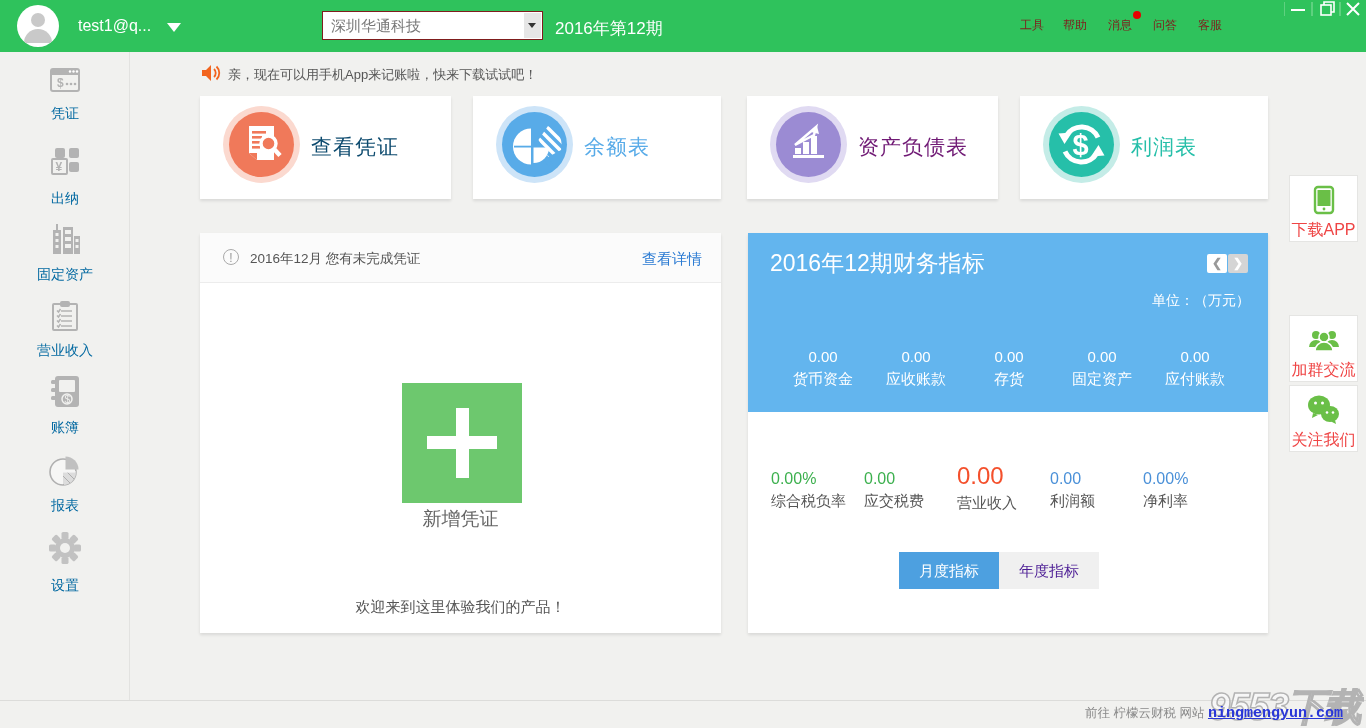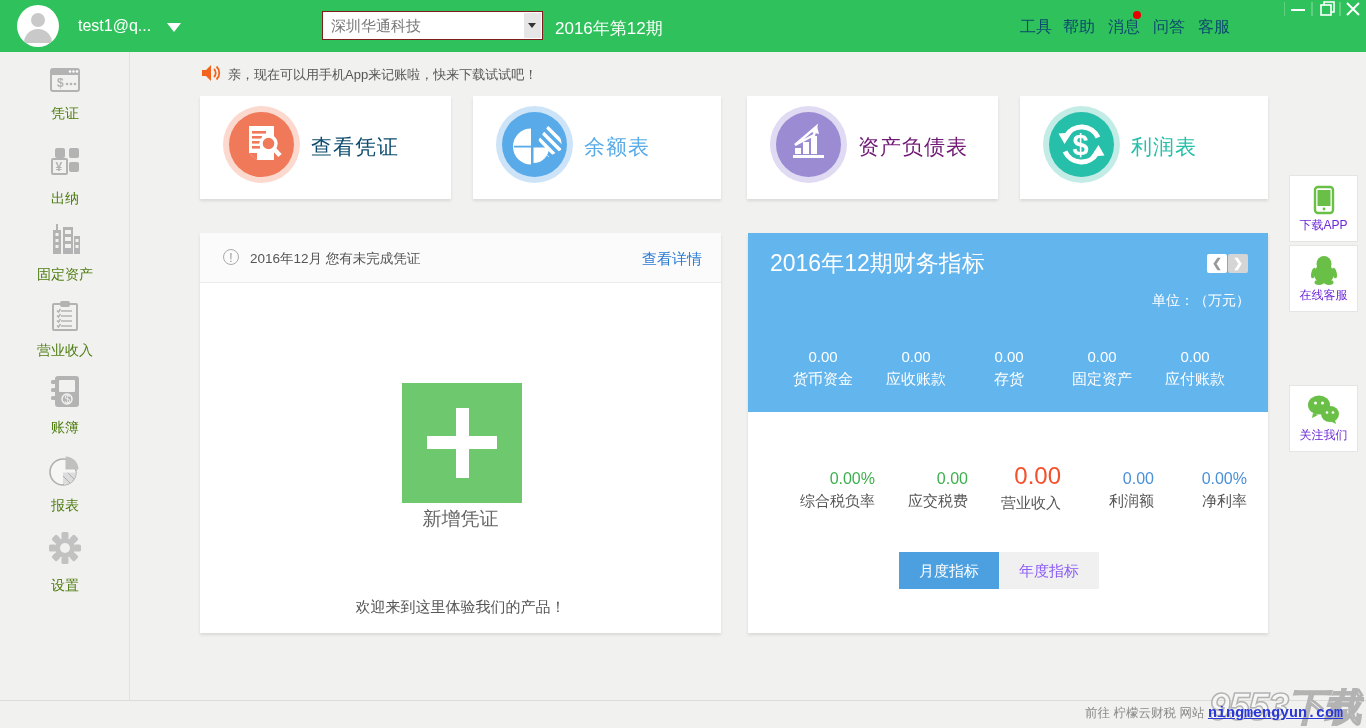--- a/index.html
+++ b/index.html
@@ -17,7 +17,7 @@
 .sel .btn { position:absolute; right:1px; top:1px; width:17px; height:25px; background:#e6e6e6; }
 .sel .btn:after { content:""; position:absolute; left:4px; top:10px; border-left:4px solid transparent; border-right:4px solid transparent; border-top:5px solid #333; }
 .period { position:absolute; left:555px; top:17px; color:#fff; font-size:17px; }
-.menu { position:absolute; top:17px; color:#0c4a6e; font-size:16px; }
+.menu { position:absolute; top:17px; color:#7f1d1d; font-size:12px; }
 .reddot { position:absolute; left:1133px; top:11px; width:8px; height:8px; border-radius:50%; background:#e60000; }
 .winbtn { position:absolute; top:0; color:#fff; }
 

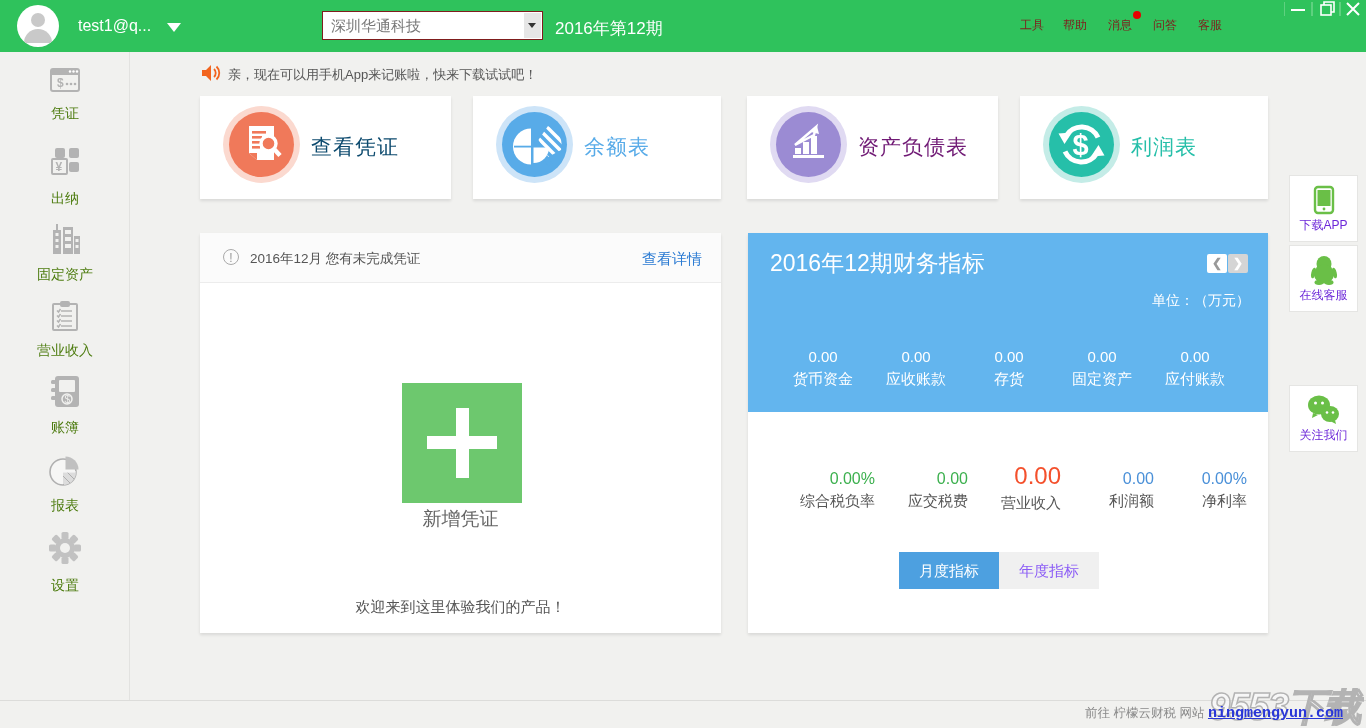--- a/index.html
+++ b/index.html
@@ -24,7 +24,7 @@
 
 .sidebar { position:absolute; left:0; top:52px; width:130px; height:648px; border-right:1px solid #e2e2e0; }
 .sideitem { position:absolute; left:0; width:130px; text-align:center; }
-.sideitem .lbl { color:#4d7c0f; font-size:14px; }
+.sideitem .lbl { color:#0369a1; font-size:14px; }
 
 
 .notif { position:absolute; left:202px; top:64px; height:18px; }

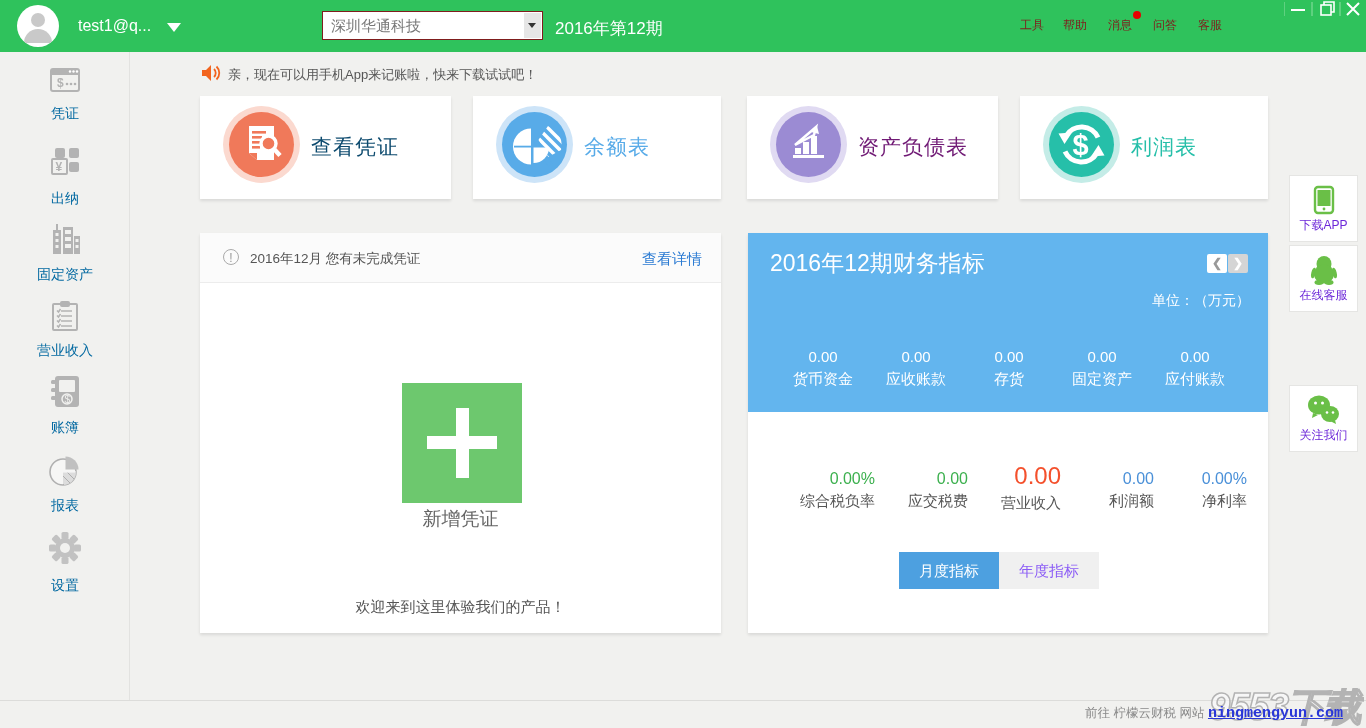--- a/index.html
+++ b/index.html
@@ -65,7 +65,7 @@
 .tab.on { left:0; background:#4da0e0; color:#fff; }
 .tab.off { left:100px; background:#f0f0f0; color:#8b5cf6; }
 .rcell { position:absolute; left:0; width:69px; height:67px; background:#fff; border:1px solid #e5e5e3; text-align:center; }
-.rcell .lbl { position:absolute; left:0; bottom:7px; width:100%; font-size:12px; color:#6d28d9; }
+.rcell .lbl { position:absolute; left:0; bottom:0; width:100%; font-size:16px; color:#ef4444; }
 
 
 .footline { position:absolute; left:0; top:700px; width:1366px; border-top:1px solid #dcdcda; }

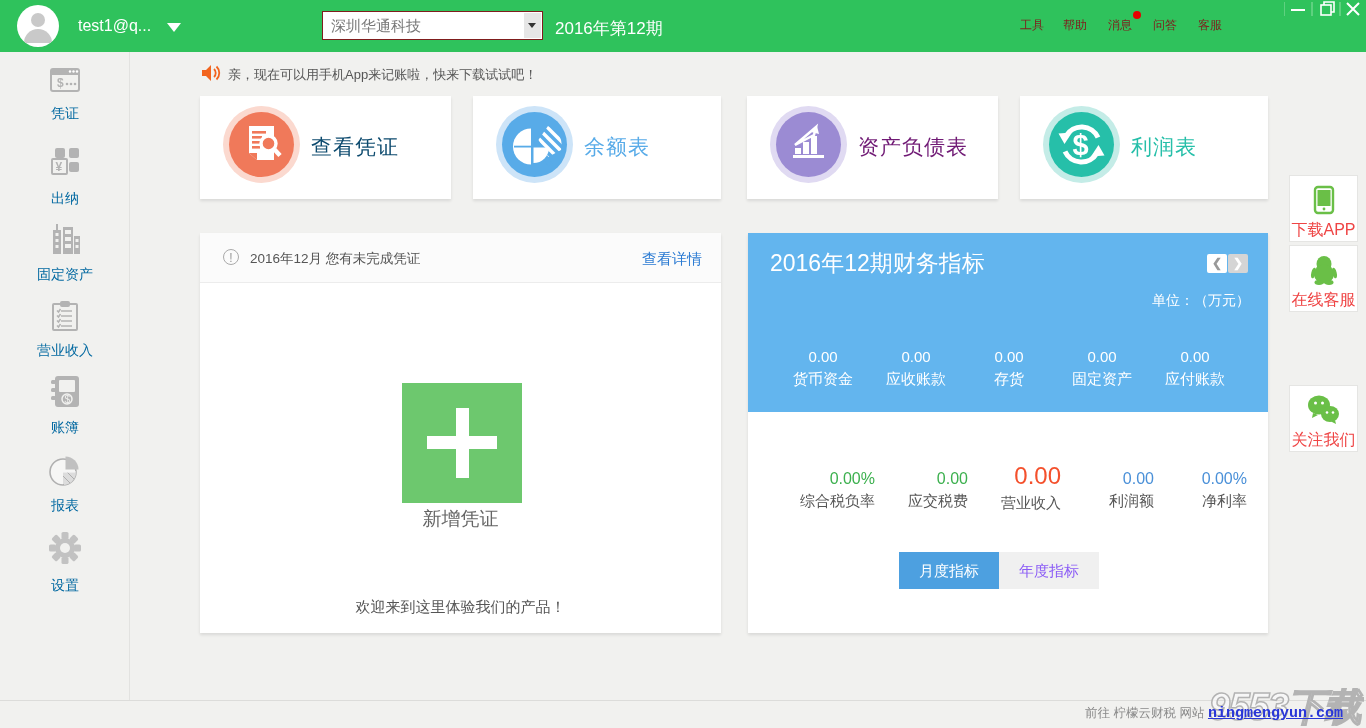--- a/index.html
+++ b/index.html
@@ -377,19 +377,6 @@
       </svg>
     <div class="lbl">下载APP</div>
   </div>
-  <div class="rcell" style="left:1289px; top:245px;">
-    <svg style="margin-top:9px;" width="32" height="30" viewBox="0 0 32 30">
-        <g fill="#6abf47">
-          <ellipse cx="16" cy="9" rx="7.5" ry="8"></ellipse>
-          <ellipse cx="16" cy="19" rx="10" ry="9.5"></ellipse>
-          <ellipse cx="5.5" cy="18" rx="2.2" ry="5.5" transform="rotate(14 5.5 18)"></ellipse>
-          <ellipse cx="26.5" cy="18" rx="2.2" ry="5.5" transform="rotate(-14 26.5 18)"></ellipse>
-          <ellipse cx="11" cy="27.5" rx="4.5" ry="2.4"></ellipse>
-          <ellipse cx="21" cy="27.5" rx="4.5" ry="2.4"></ellipse>
-        </g>
-      </svg>
-    <div class="lbl">在线客服</div>
-  </div>
   <div class="rcell" style="left:1289px; top:385px;">
     <svg style="margin-top:9px;" width="34" height="30" viewBox="0 0 34 30">
         <g fill="#6abf47">

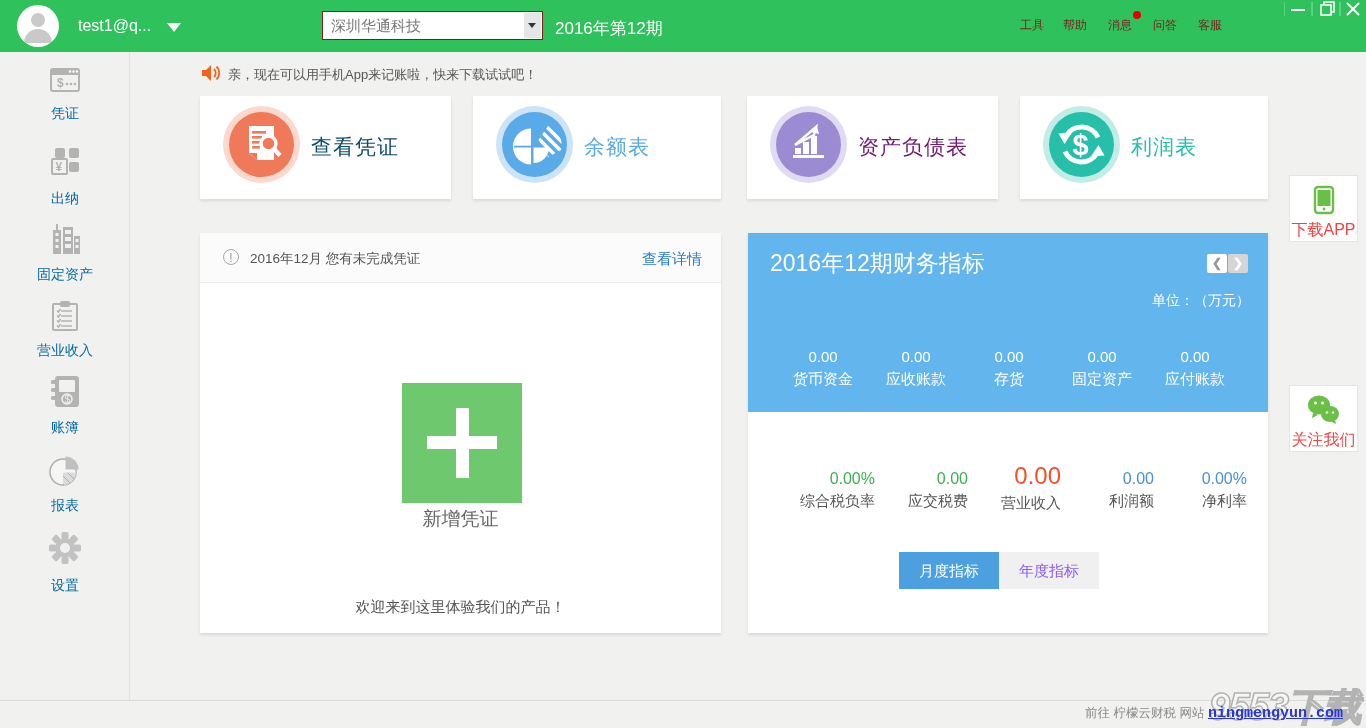--- a/index.html
+++ b/index.html
@@ -377,6 +377,19 @@
       </svg>
     <div class="lbl">下载APP</div>
   </div>
+  <div class="rcell" style="left:1289px; top:315px;">
+    <svg style="margin-top:11px;" width="34" height="28" viewBox="0 0 34 28">
+        <g fill="#6abf47">
+          <circle cx="9" cy="8" r="4"></circle>
+          <path d="M2 20 a7 7 0 0 1 14 0 z"></path>
+          <circle cx="25" cy="8" r="4"></circle>
+          <path d="M18 20 a7 7 0 0 1 14 0 z"></path>
+          <circle cx="17" cy="10" r="5" stroke="#fff" stroke-width="1.5"></circle>
+          <path d="M8 24 a9 9 0 0 1 18 0 z" stroke="#fff" stroke-width="1.5"></path>
+        </g>
+      </svg>
+    <div class="lbl">加群交流</div>
+  </div>
   <div class="rcell" style="left:1289px; top:385px;">
     <svg style="margin-top:9px;" width="34" height="30" viewBox="0 0 34 30">
         <g fill="#6abf47">

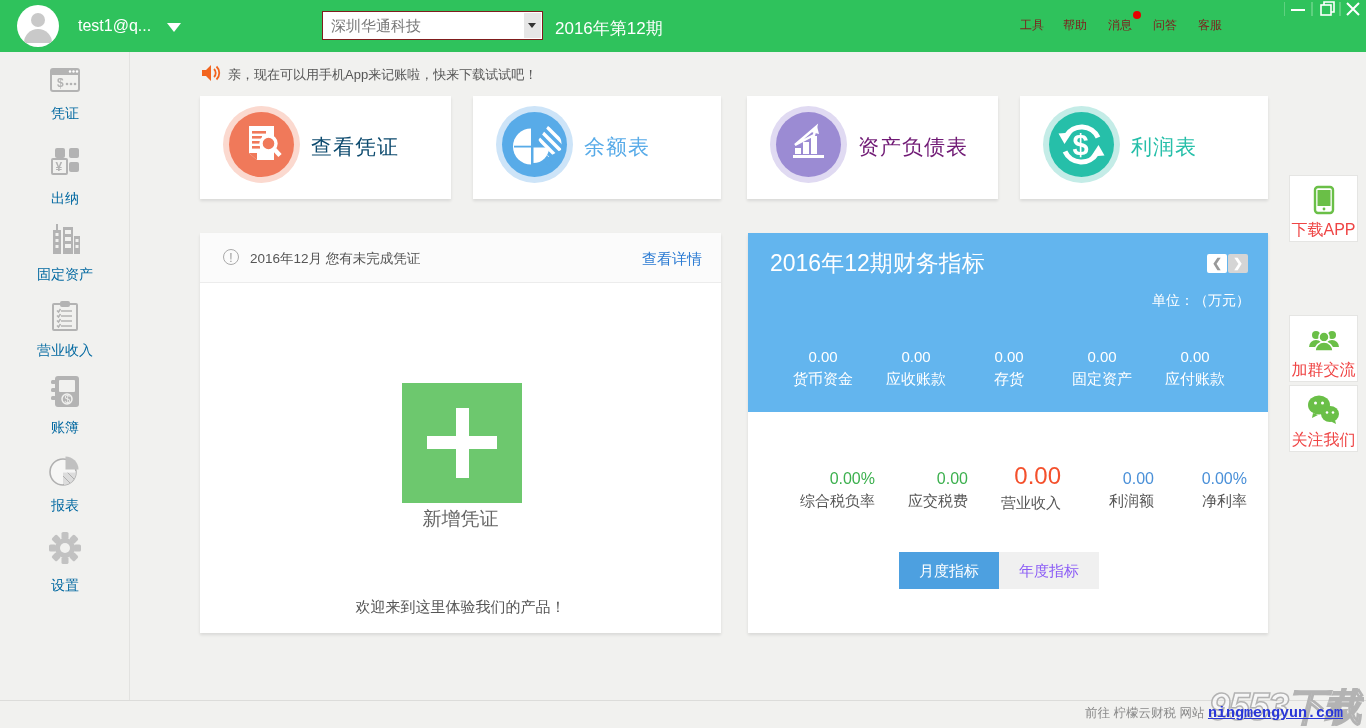--- a/index.html
+++ b/index.html
@@ -58,7 +58,7 @@
 .stats1 .num { font-size:15px; }
 .stats1 .lb { font-size:15px; margin-top:5px; }
 .stats2 { position:absolute; left:0; top:231px; width:100%; }
-.stats2 .col { position:absolute; width:104px; text-align:right; }
+.stats2 .col { position:absolute; width:104px; text-align:left; }
 .stats2 .lb { font-size:15px; color:#555; margin-top:4px; }
 .tabs { position:absolute; left:151px; top:319px; height:37px; }
 .tab { position:absolute; top:0; width:100px; height:37px; text-align:center; line-height:37px; font-size:15px; }

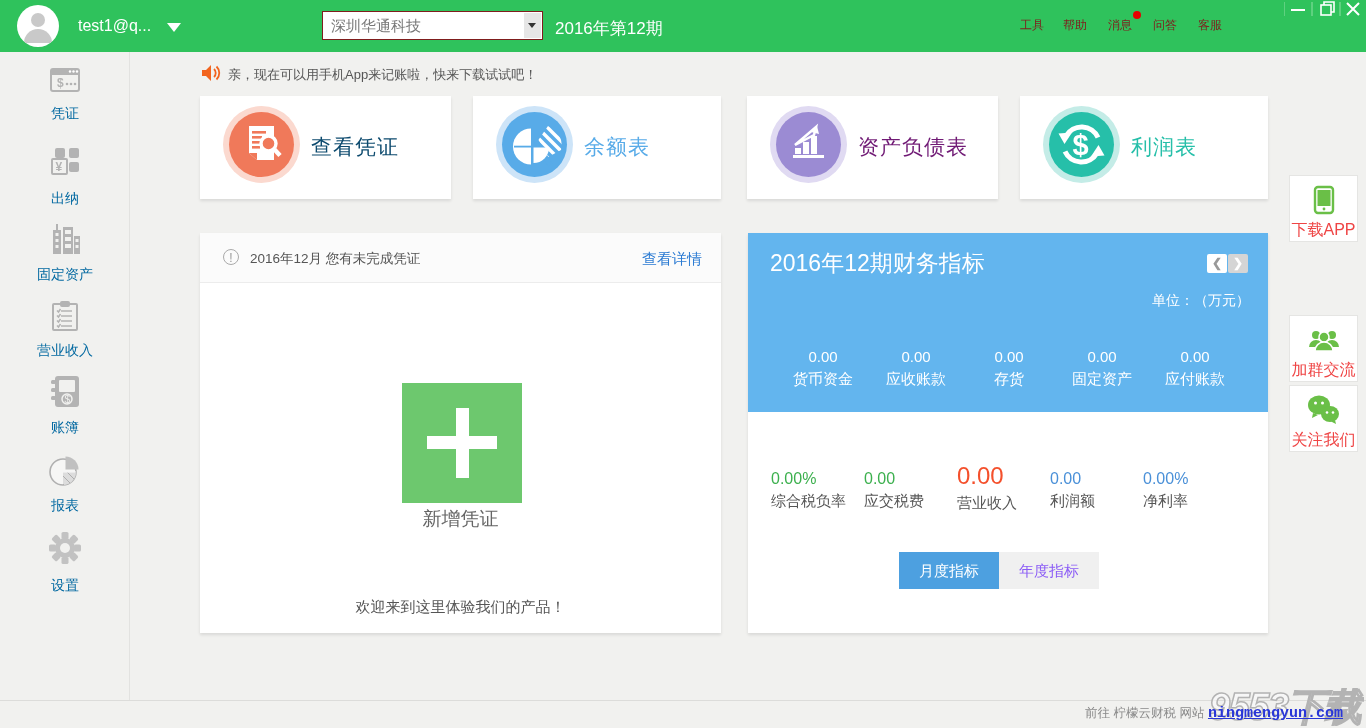--- a/index.html
+++ b/index.html
@@ -63,7 +63,7 @@
 .tabs { position:absolute; left:151px; top:319px; height:37px; }
 .tab { position:absolute; top:0; width:100px; height:37px; text-align:center; line-height:37px; font-size:15px; }
 .tab.on { left:0; background:#4da0e0; color:#fff; }
-.tab.off { left:100px; background:#f0f0f0; color:#8b5cf6; }
+.tab.off { left:100px; background:#f0f0f0; color:#4c1d95; }
 .rcell { position:absolute; left:0; width:69px; height:67px; background:#fff; border:1px solid #e5e5e3; text-align:center; }
 .rcell .lbl { position:absolute; left:0; bottom:0; width:100%; font-size:16px; color:#ef4444; }
 

